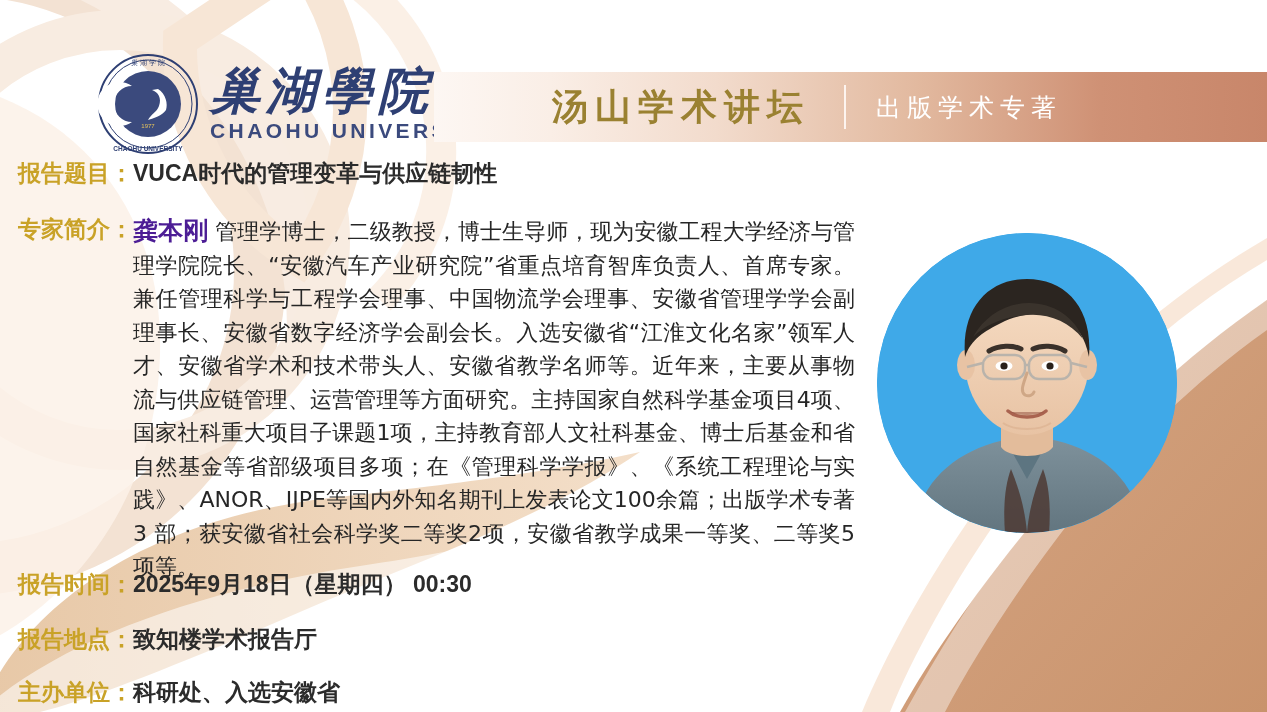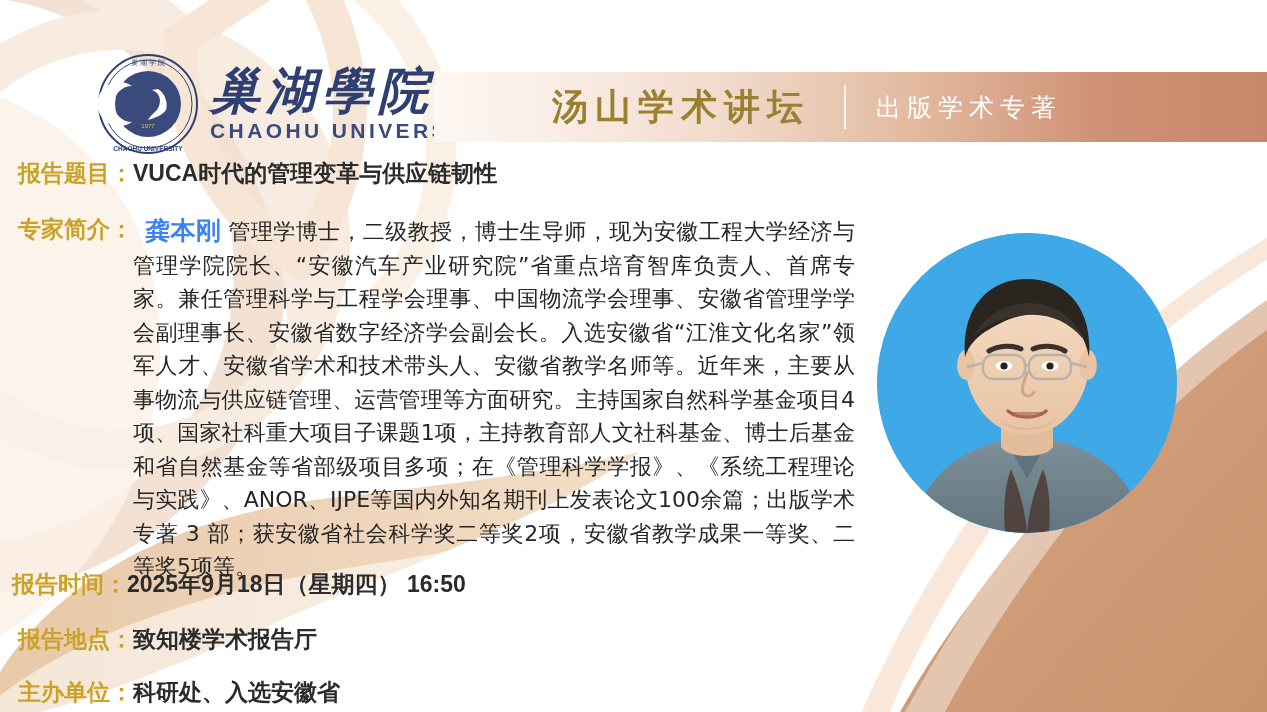--- a/index.html
+++ b/index.html
@@ -153,8 +153,7 @@
   .bio-name {
     font-size: 25px;
     font-weight: bold;
-    color: #3b82f6;
-    margin-left: 12px;
+    color: #4c1d95;
   }
 
   

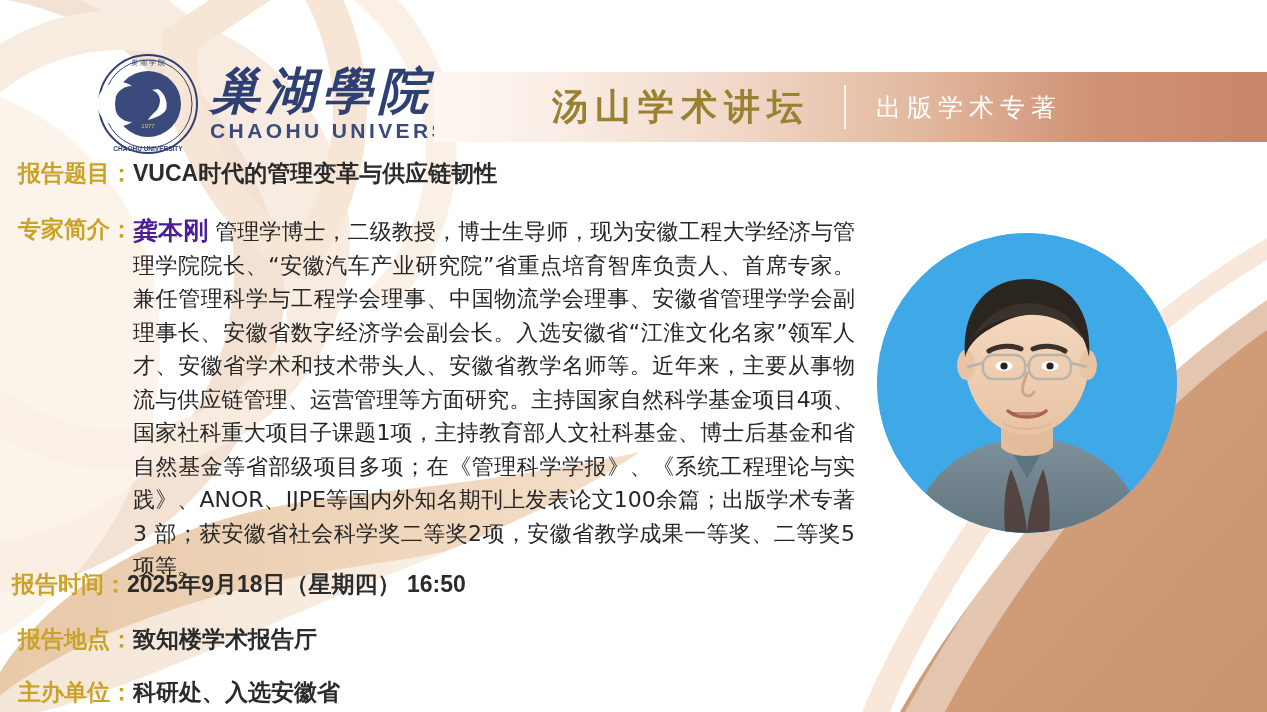--- a/index.html
+++ b/index.html
@@ -137,7 +137,7 @@
 
   #row-title { left: 18px; top: 158px; }
   #row-bio   { left: 18px; top: 214px; width: 870px; }
-  #row-time  { left: 12px; top: 569px; }
+  #row-time  { left: 18px; top: 569px; }
   #row-place { left: 18px; top: 624px; }
   #row-org   { left: 18px; top: 677px; align-items: flex-end; }
 

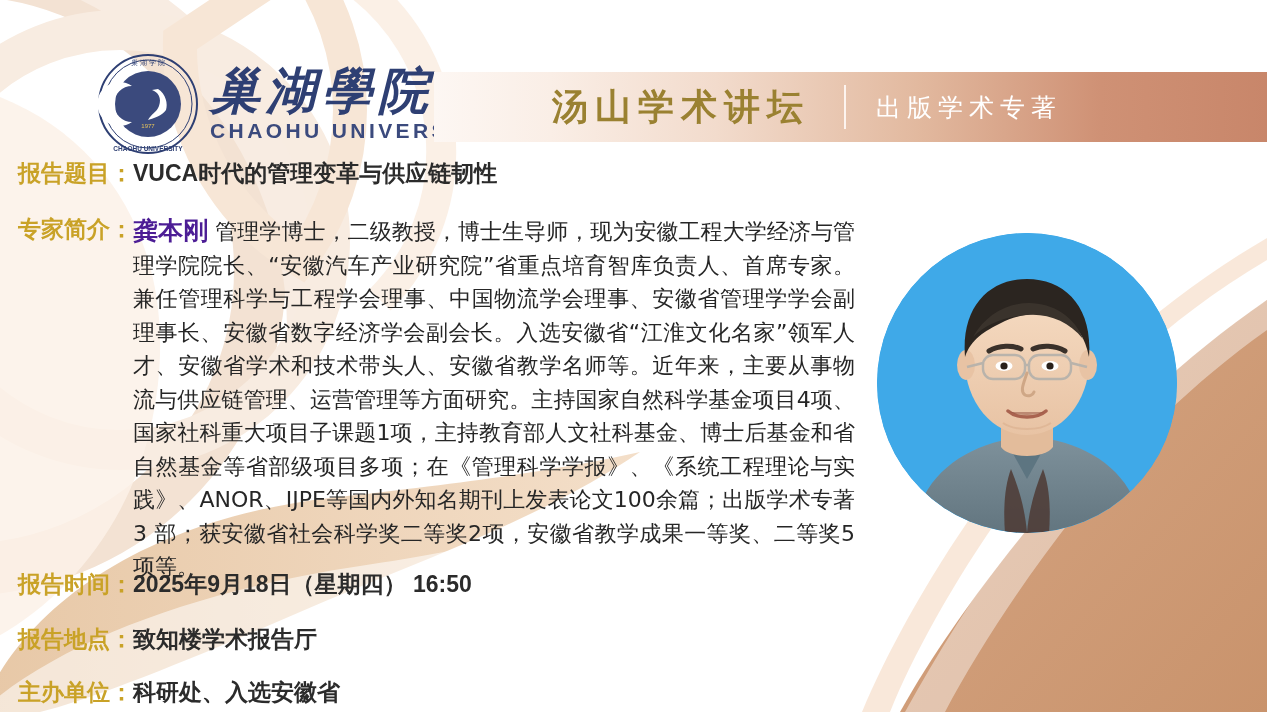--- a/index.html
+++ b/index.html
@@ -325,7 +325,7 @@
 
   <div class="row" id="row-time">
     <span class="label">报告时间：</span>
-    <span class="value-bold">2025年9月18日（星期四） 16:50</span>
+    <span class="value-bold">2025年9月18日（星期四） 00:30</span>
   </div>
 
   <div class="row" id="row-place">

